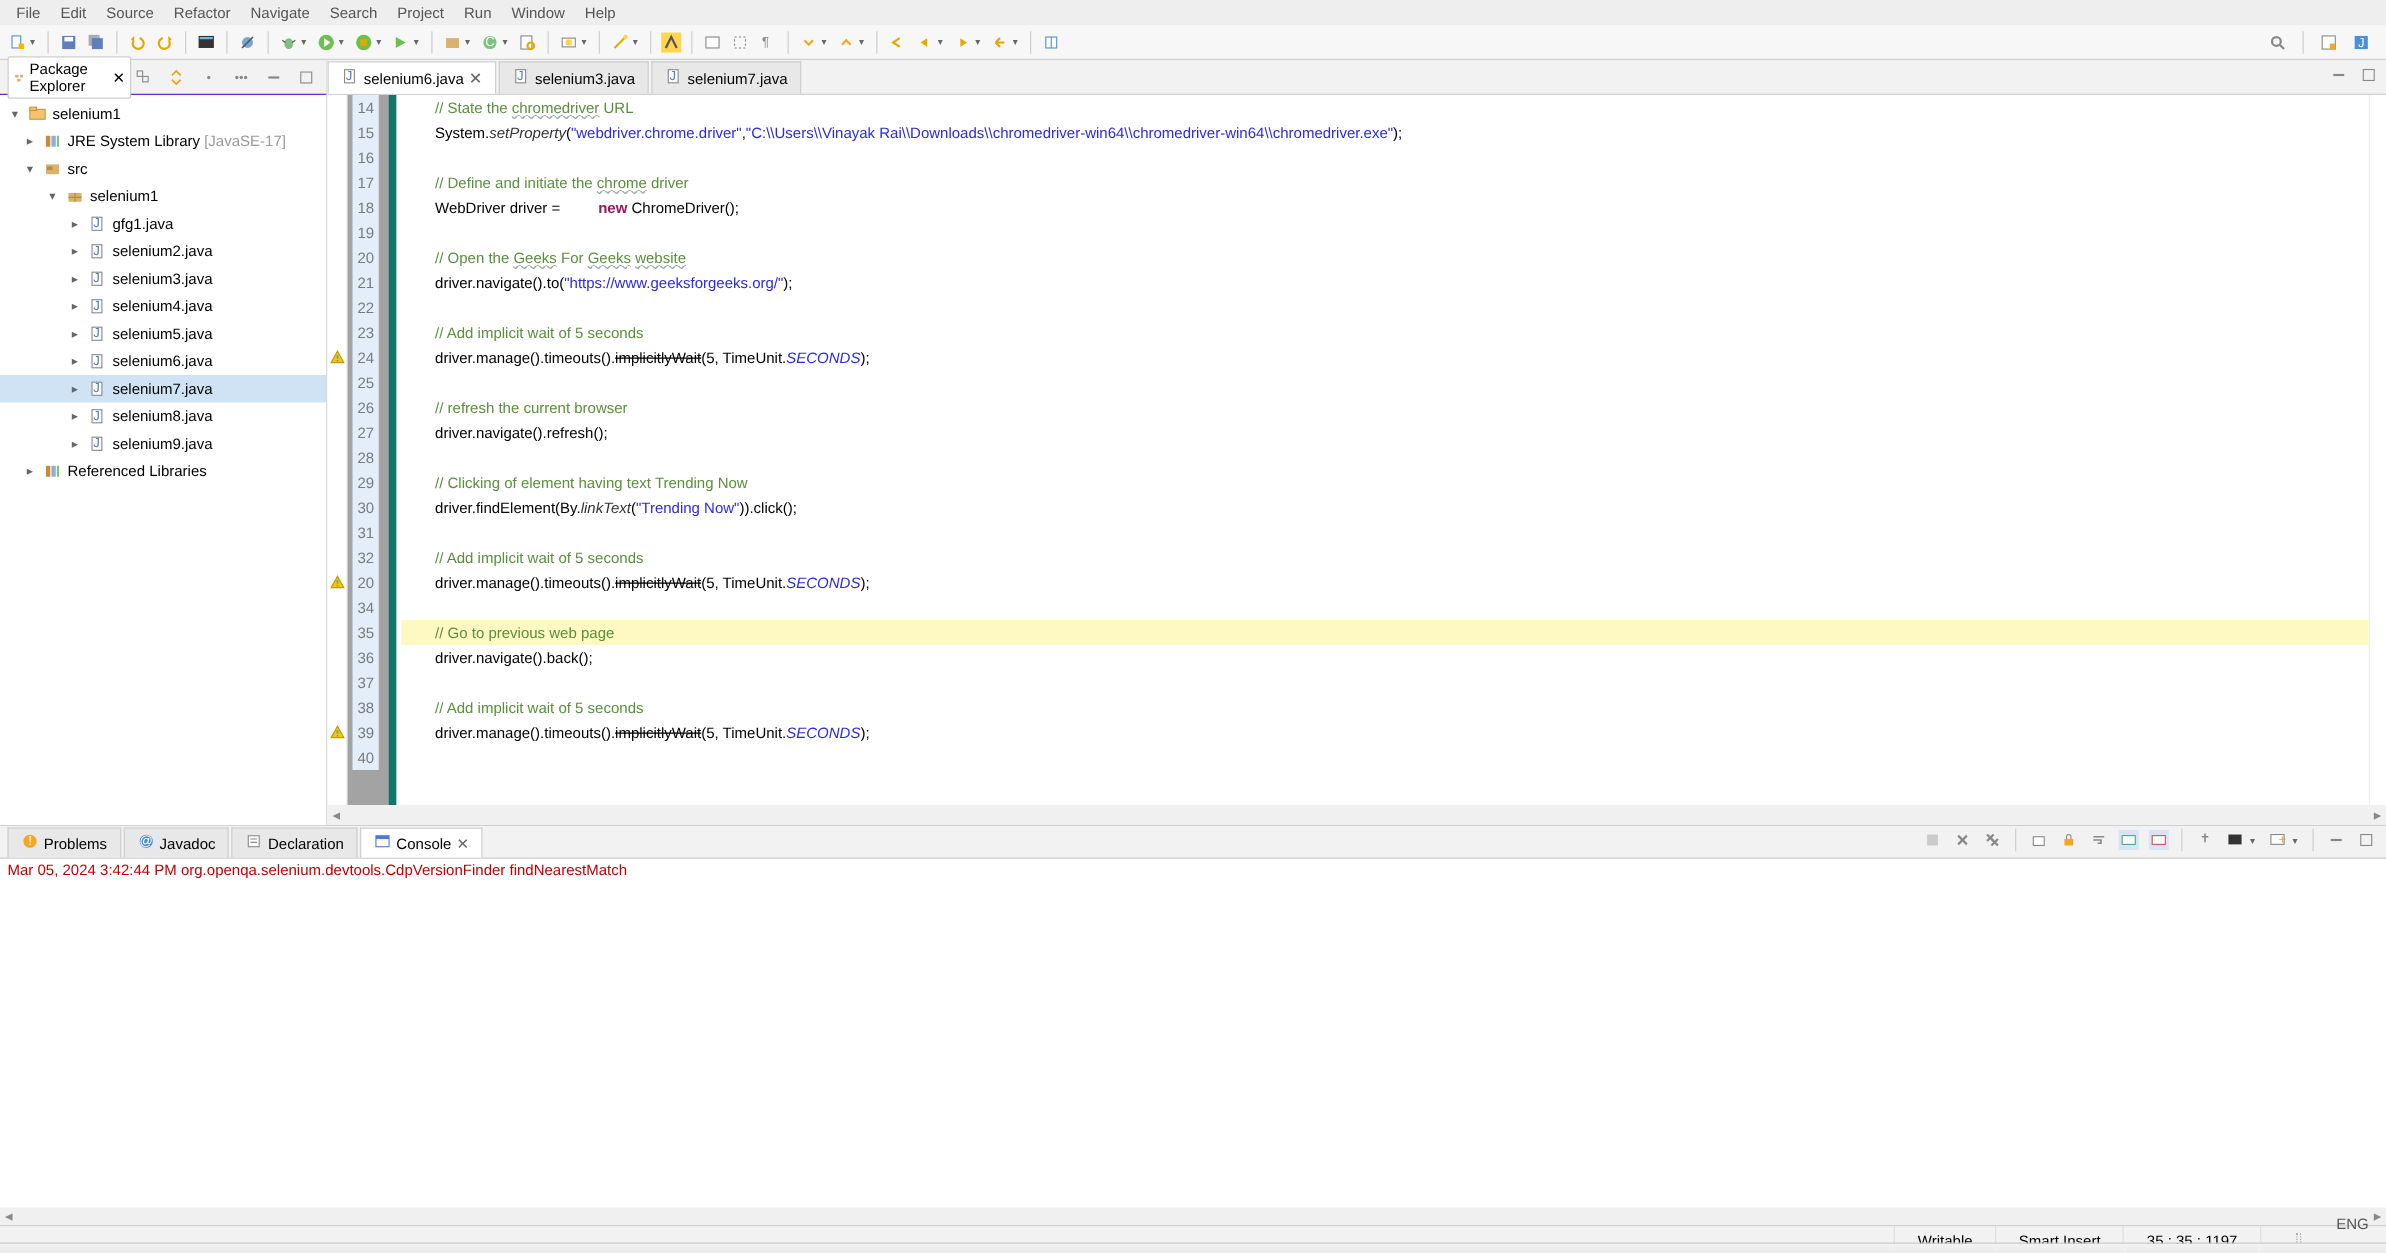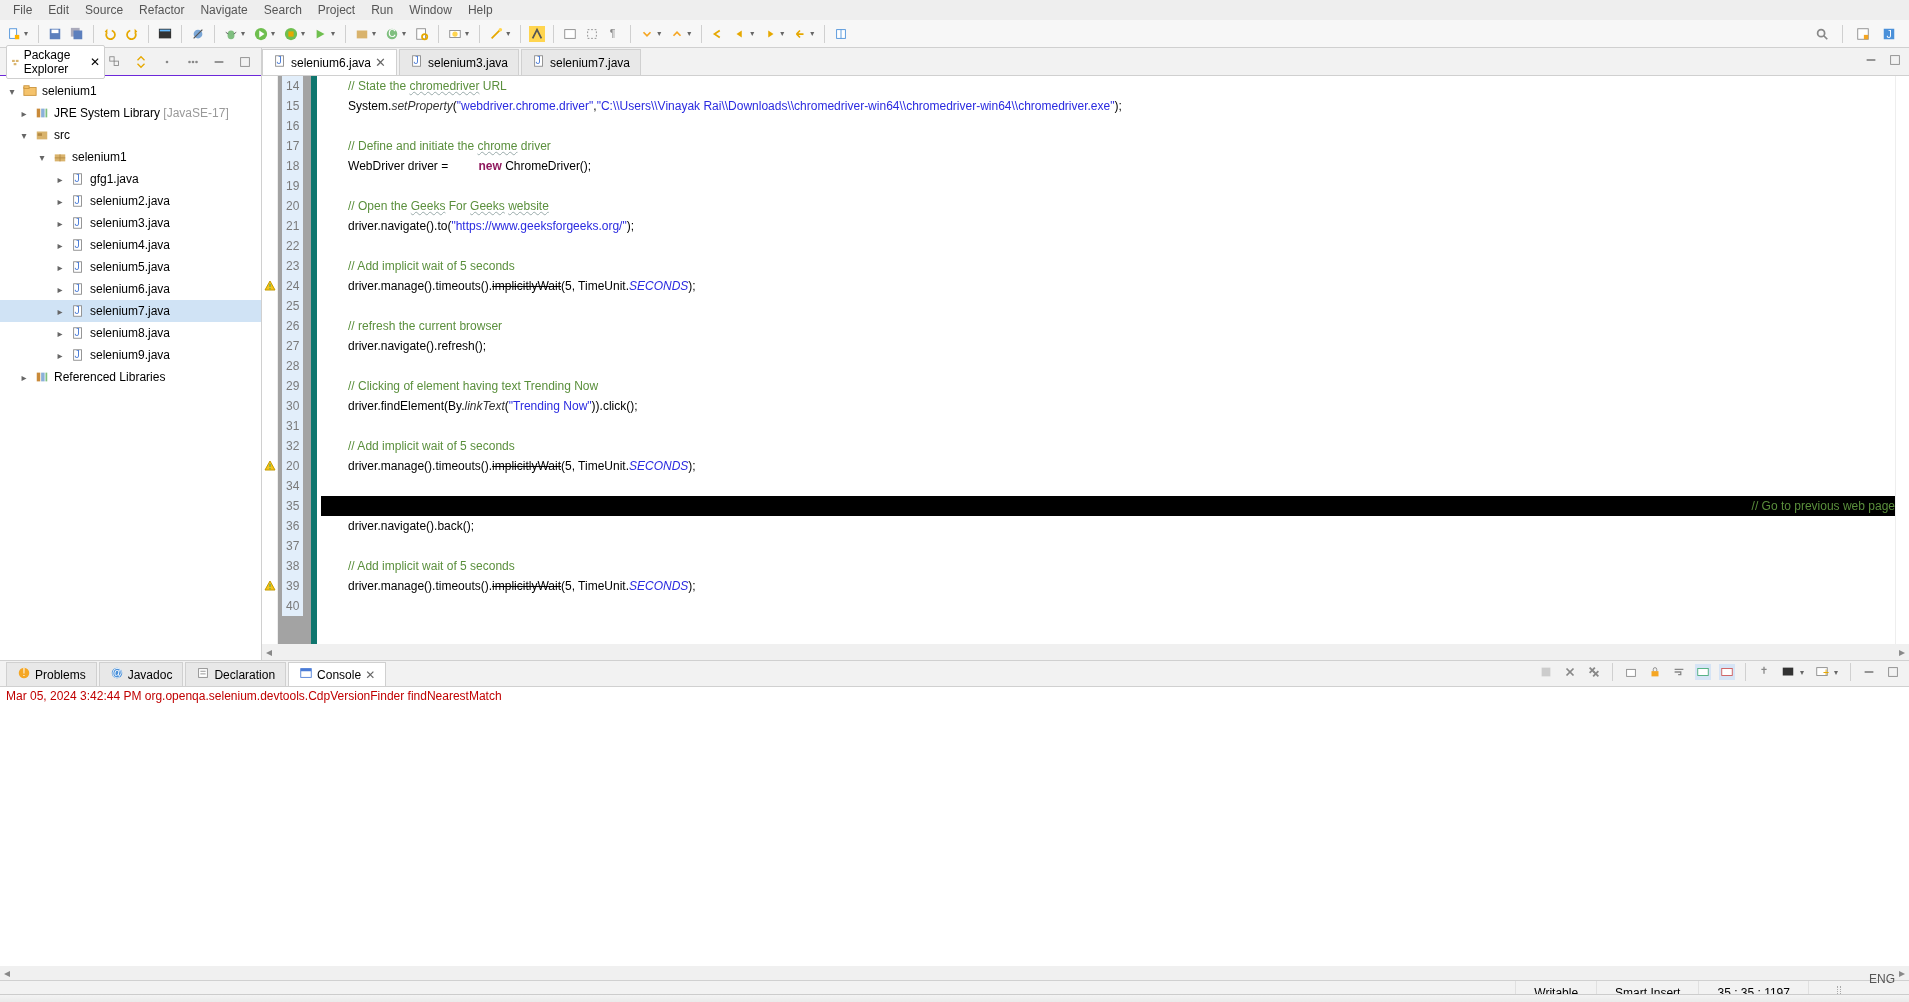--- a/index.html
+++ b/index.html
@@ -46,7 +46,7 @@
 .gutter div { height: 20px; background: #e2eefa; padding: 0 4px;}
 .code { flex: 1; white-space: pre; padding-left: 4px; overflow: auto; position: relative;}
 .code-line { height: 20px; white-space: pre; }
-.code-line.hl { background: #000000; text-align: right; }
+.code-line.hl { background: #fef9c3; }
 .overview-ruler { width: 14px; background: #fff; border-left: 1px solid #eee; }
 .editor-hscroll { height: 16px; background: #f0f0f0; display: flex; align-items: center;}
 .editor-hscroll .thumb-l { width: 14px; text-align:center; color:#888;} 

